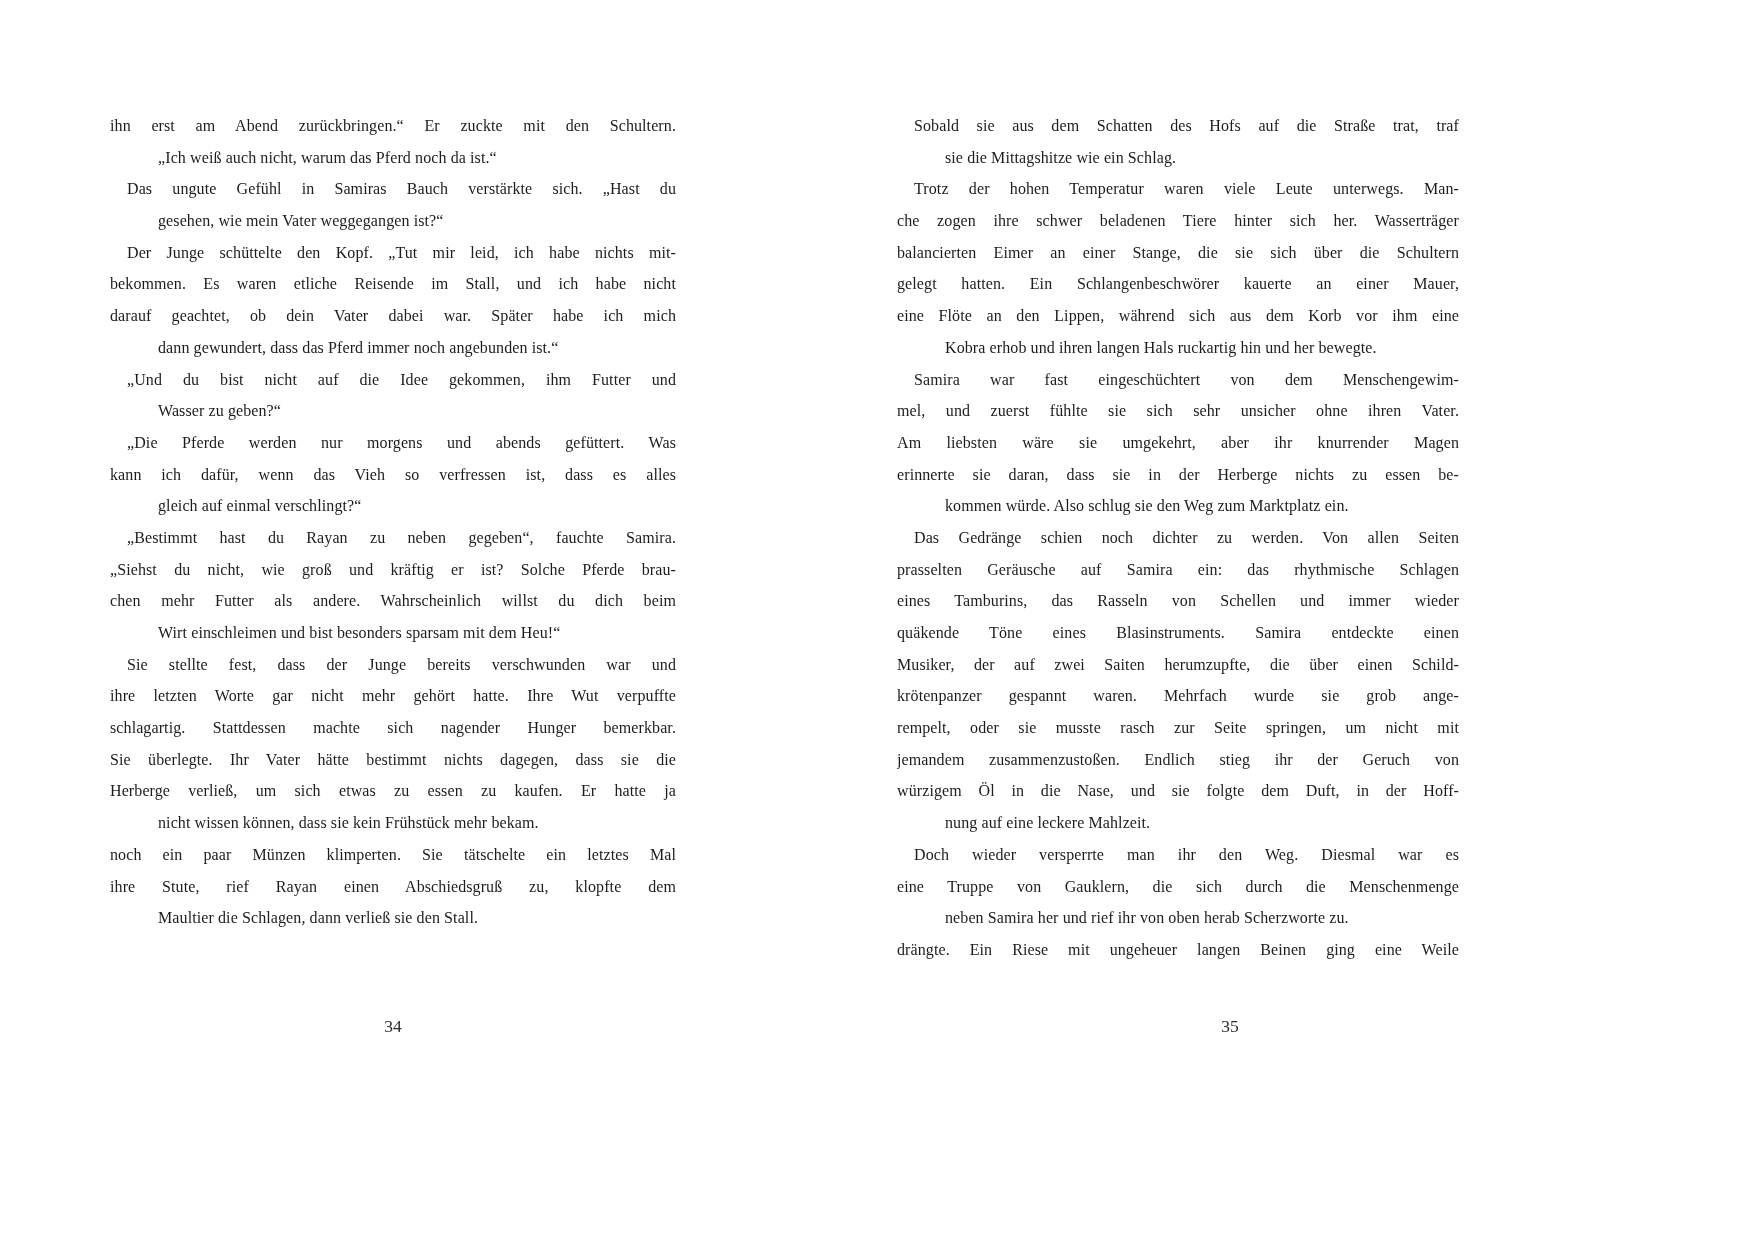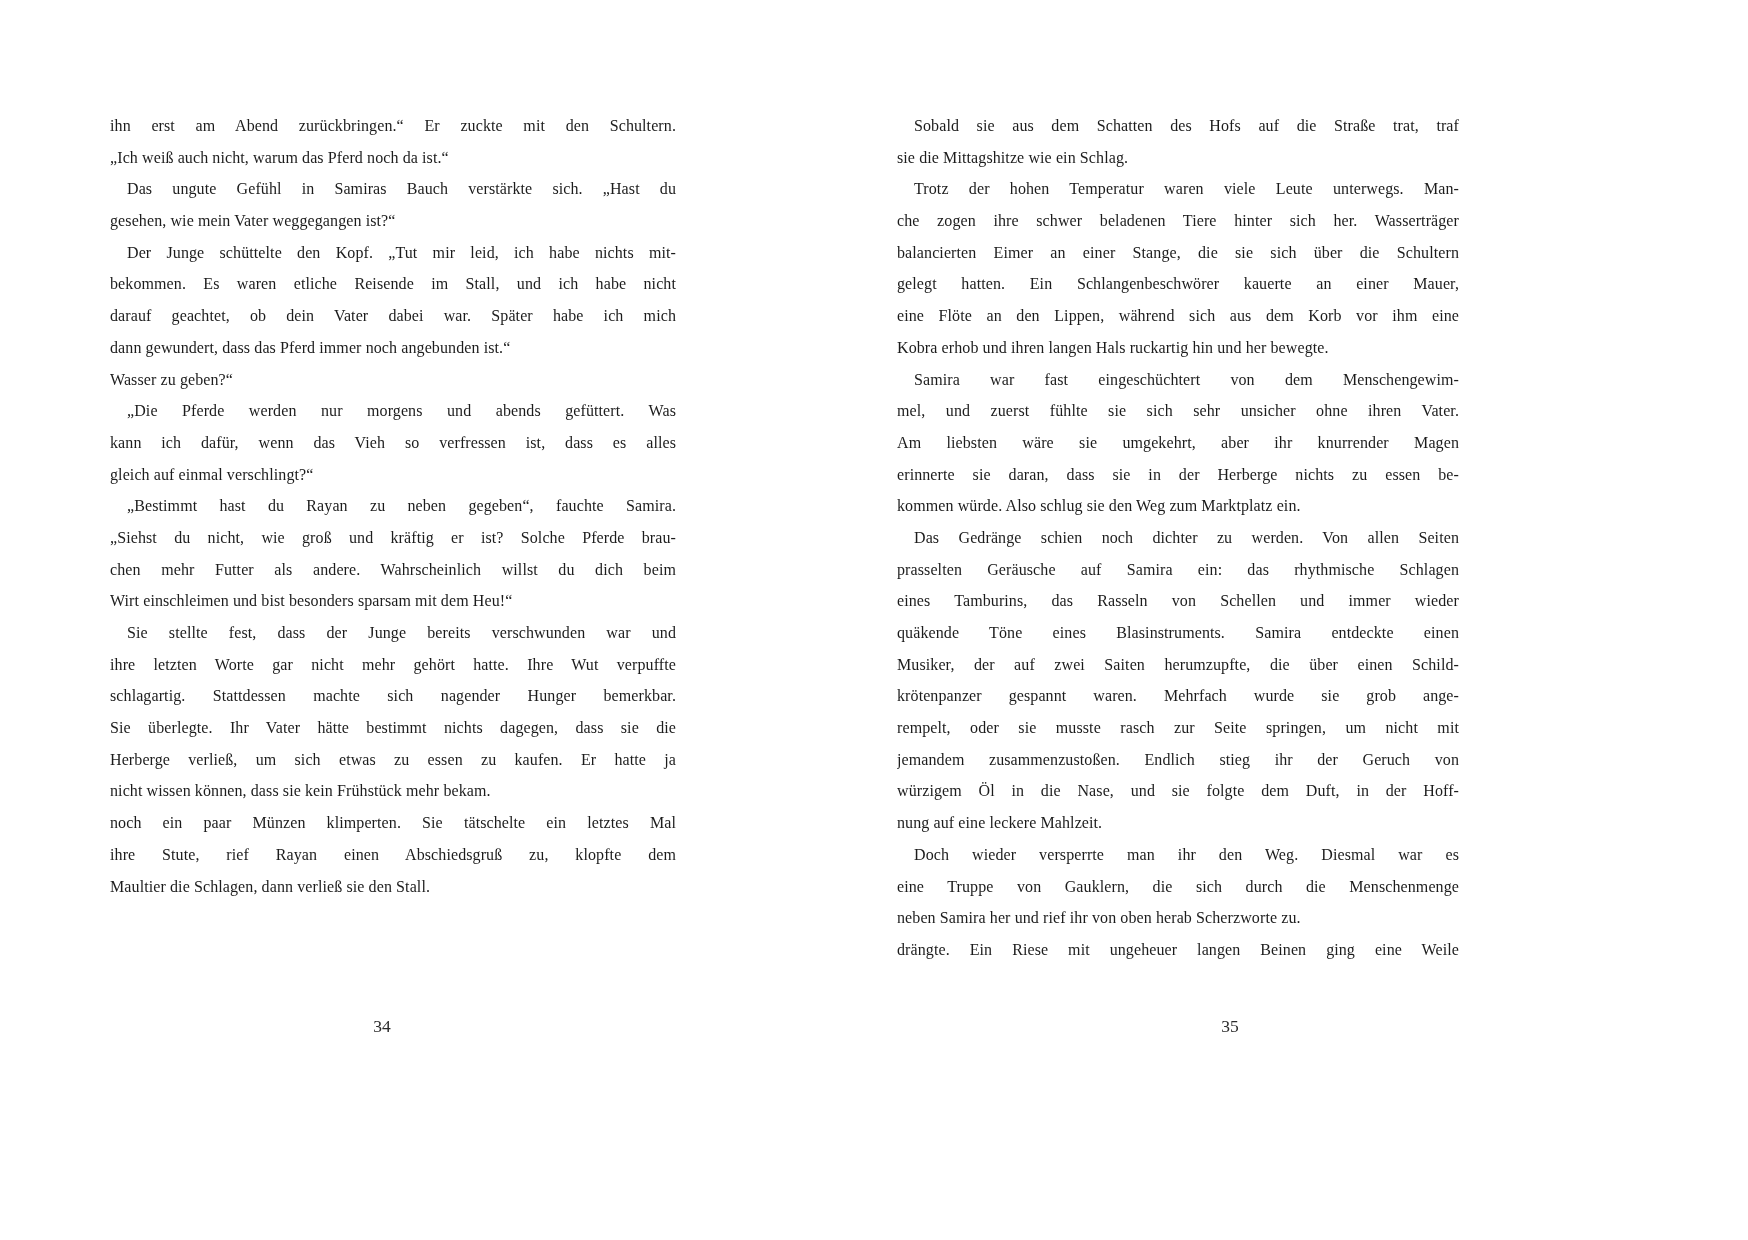--- a/index.html
+++ b/index.html
@@ -25,7 +25,7 @@
     text-align-last: justify;
     letter-spacing: 0.1px;
   }
-  .line.last { text-align: left; text-align-last: left; }
+  .line.last { text-align: left; text-align-last: left; margin-left: 48px; }
   .line.indent { text-indent: 17px; }
   .page-number {
     position: absolute;

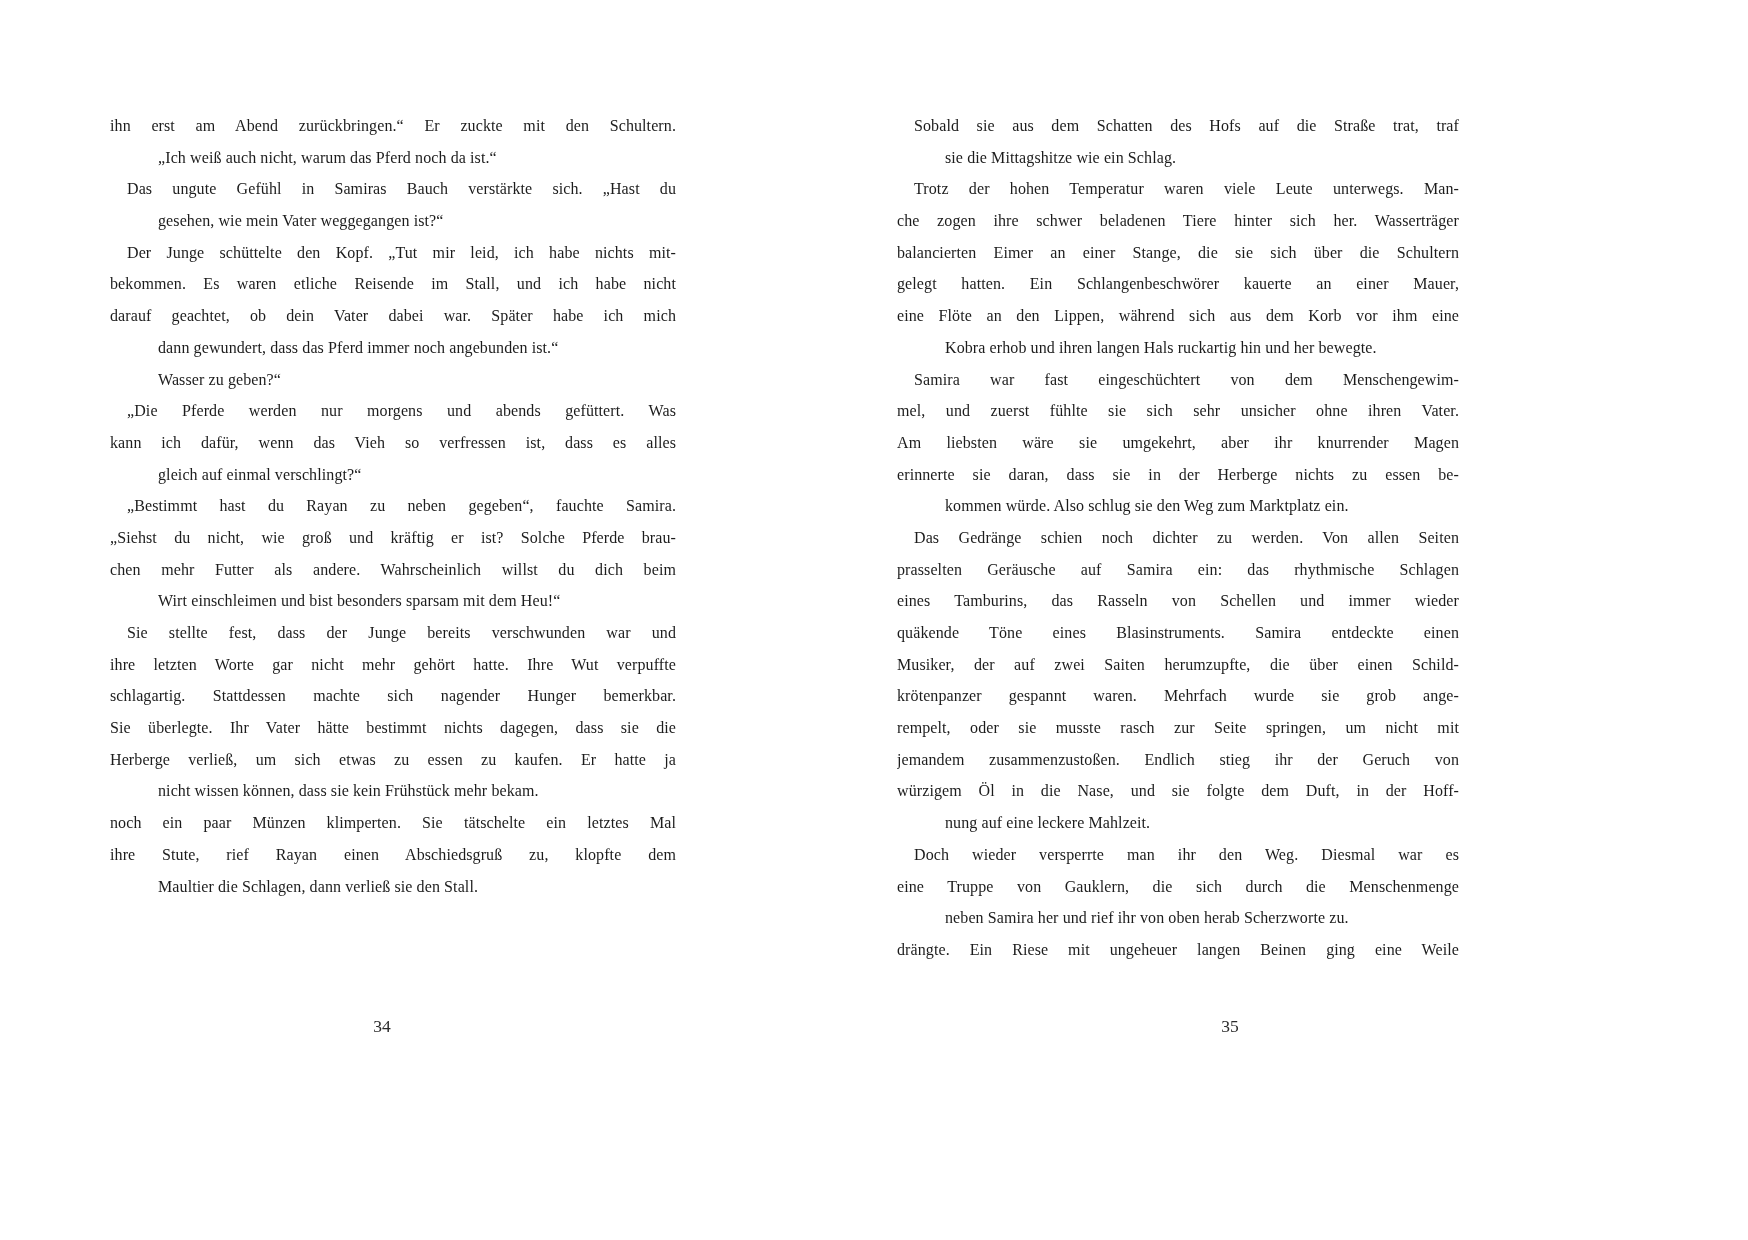--- a/index.html
+++ b/index.html
@@ -51,6 +51,7 @@
       <div class="line">bekommen. Es waren etliche Reisende im Stall, und ich habe nicht</div>
       <div class="line">darauf geachtet, ob dein Vater dabei war. Später habe ich mich</div>
       <div class="line last">dann gewundert, dass das Pferd immer noch angebunden ist.“</div>
+      <div class="line indent">„Und du bist nicht auf die Idee gekommen, ihm Futter und</div>
       <div class="line last">Wasser zu geben?“</div>
       <div class="line indent">„Die Pferde werden nur morgens und abends gefüttert. Was</div>
       <div class="line">kann ich dafür, wenn das Vieh so verfressen ist, dass es alles</div>

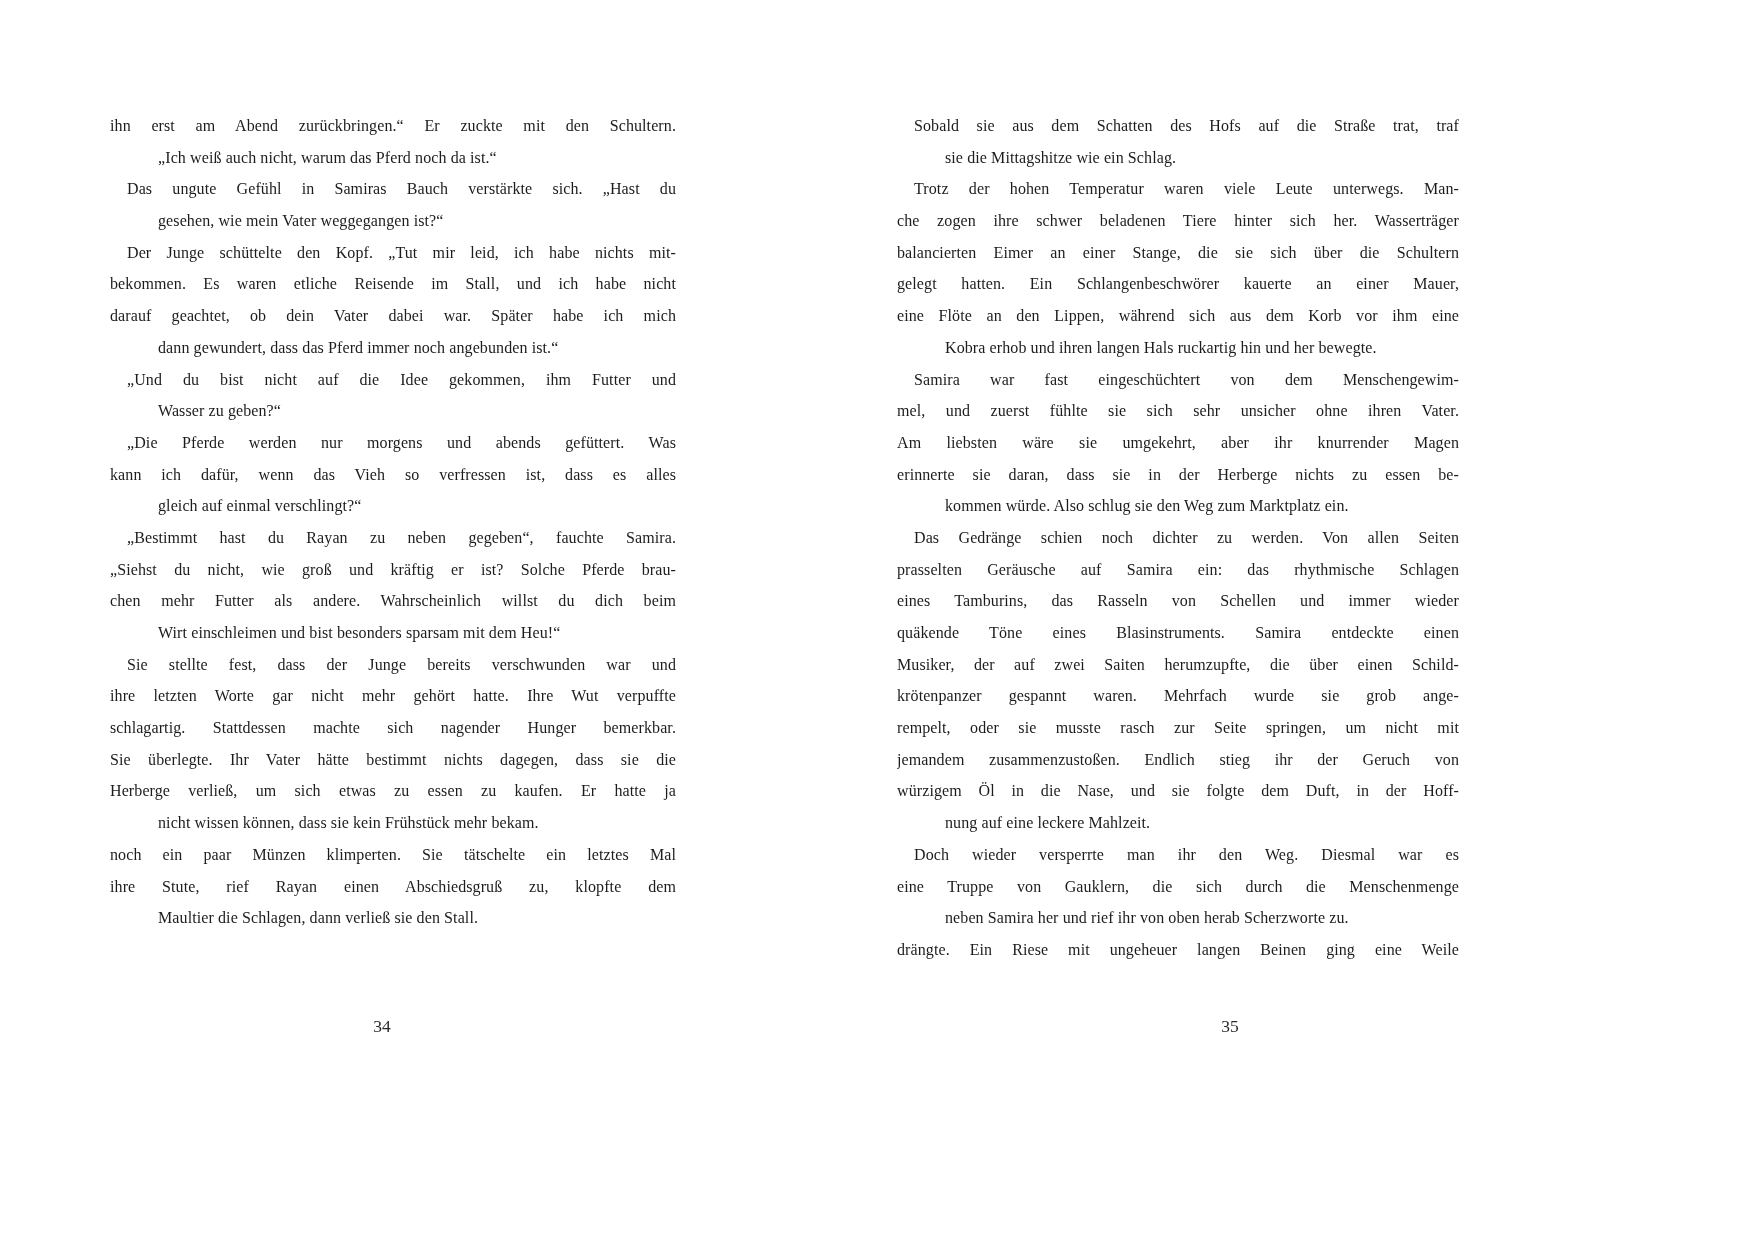--- a/index.html
+++ b/index.html
@@ -34,7 +34,7 @@
     text-align: center;
     color: #2b2b2b;
   }
-  #pn-left  { left: 99px; width: 566px; }
+  #pn-left  { left: 110px; width: 566px; }
   #pn-right { left: 949px; width: 562px; }
 </style>
 </head>

